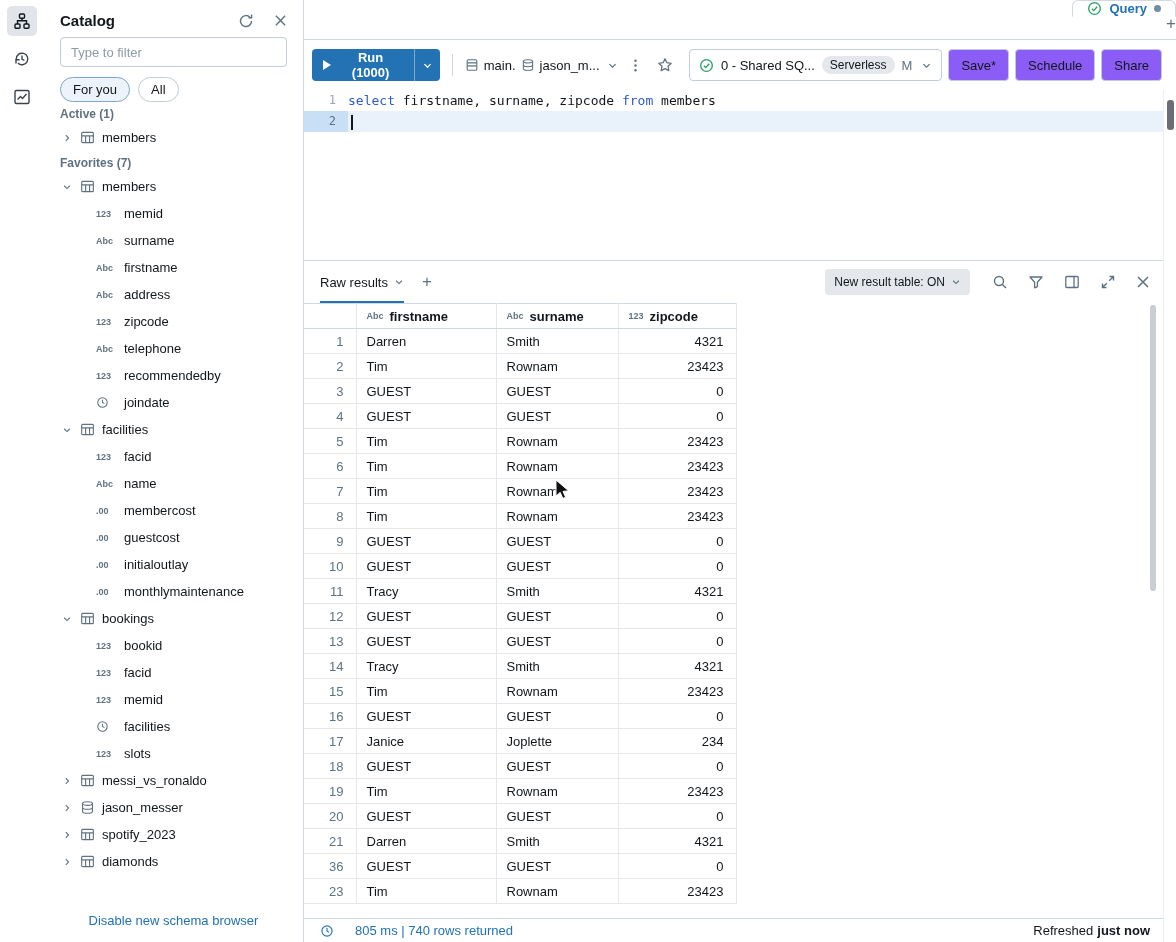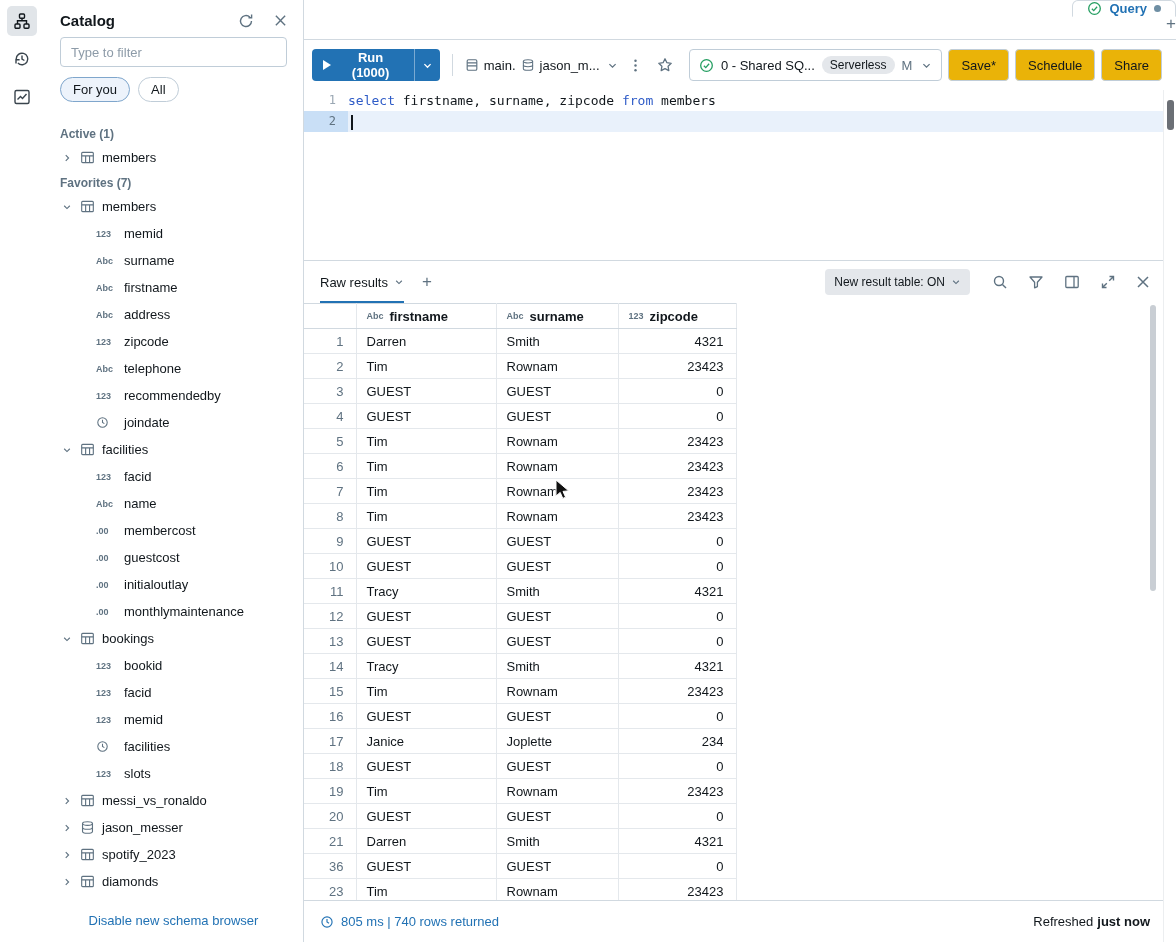--- a/index.html
+++ b/index.html
@@ -59,7 +59,7 @@
   .warehouse { display: flex; align-items: center; gap: 7px; height: 32px; padding: 0 9px; border: 1px solid #C0CDD8; border-radius: 4px; cursor: pointer; font-size: 13px; white-space: nowrap; }
   .badge { background: #E4E7EB; border-radius: 10px; padding: 2px 8px; font-size: 12px; }
   .wsize { color: #5F7281; }
-  .tbtn { height: 32px; padding: 0 12px; background: #eab308; border: 1px solid #C0CDD8; border-radius: 4px; font-family: inherit; font-size: 13px; color: #11171C; cursor: pointer; white-space: nowrap; }
+  .tbtn { height: 32px; padding: 0 12px; background: #8b5cf6; border: 1px solid #C0CDD8; border-radius: 4px; font-family: inherit; font-size: 13px; color: #11171C; cursor: pointer; white-space: nowrap; }
 
   
   .editor { height: 170px; font-family: "DejaVu Sans Mono", monospace; font-size: 13px; position: relative; }

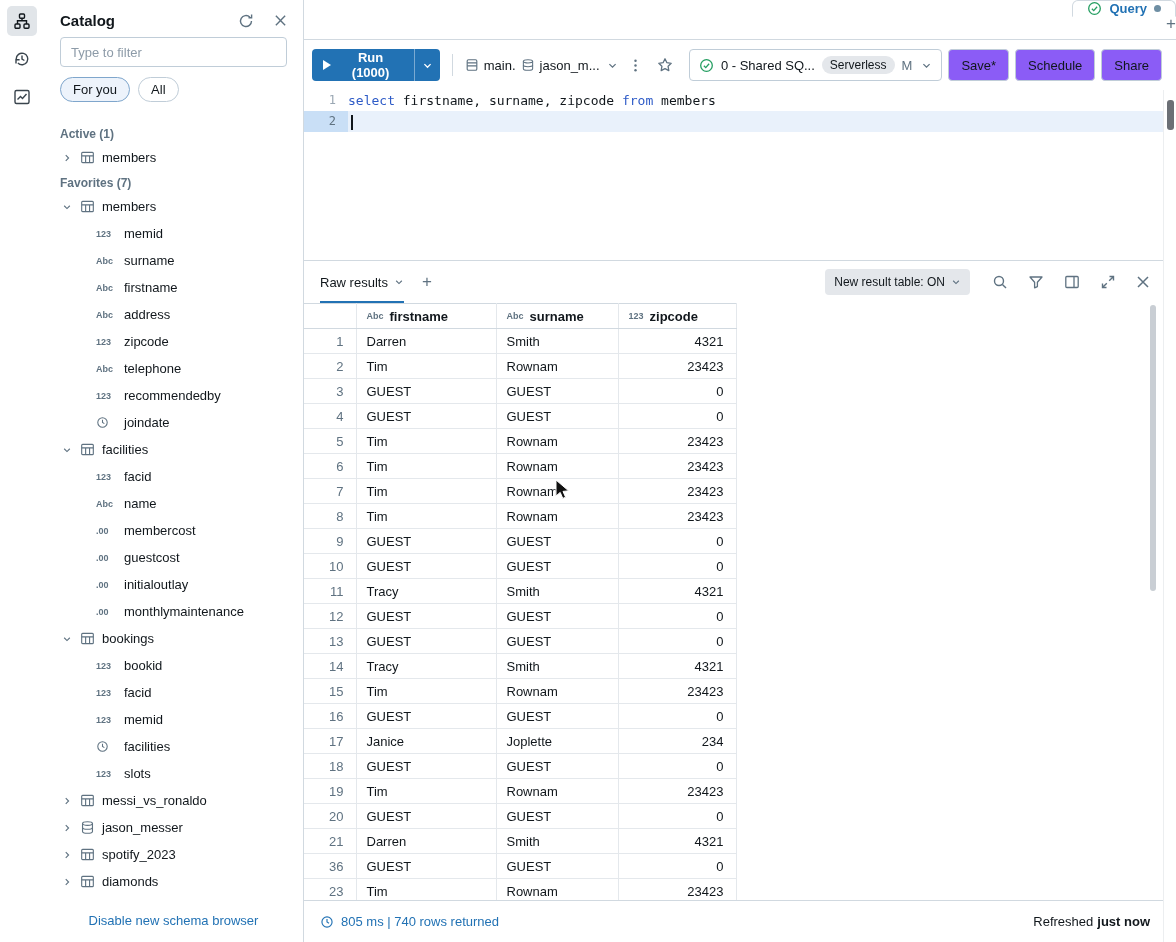--- a/index.html
+++ b/index.html
@@ -22,7 +22,7 @@
   .sb-search { padding: 0 16px; margin-bottom: 10px; }
   .sb-search input { width: 100%; height: 30px; border: 1px solid #C0CDD8; border-radius: 4px; padding: 0 10px; font-family: inherit; font-size: 13px; color: #11171C; outline: none; }
   .sb-search input::placeholder { color: #8D9BA8; }
-  .sb-pills { display: flex; gap: 8px; padding: 0 16px; margin-bottom: 20px; }
+  .sb-pills { display: flex; gap: 8px; padding: 0 16px; margin-bottom: 0; }
   .pill { height: 25px; padding: 0 12px; border-radius: 13px; border: 1px solid #C0CDD8; background: #fff; display: flex; align-items: center; font-size: 13px; cursor: pointer; }
   .pill.selected { background: #EDF3FB; border-color: #7FA6CC; }
   .tree { flex: 1; overflow: hidden; }

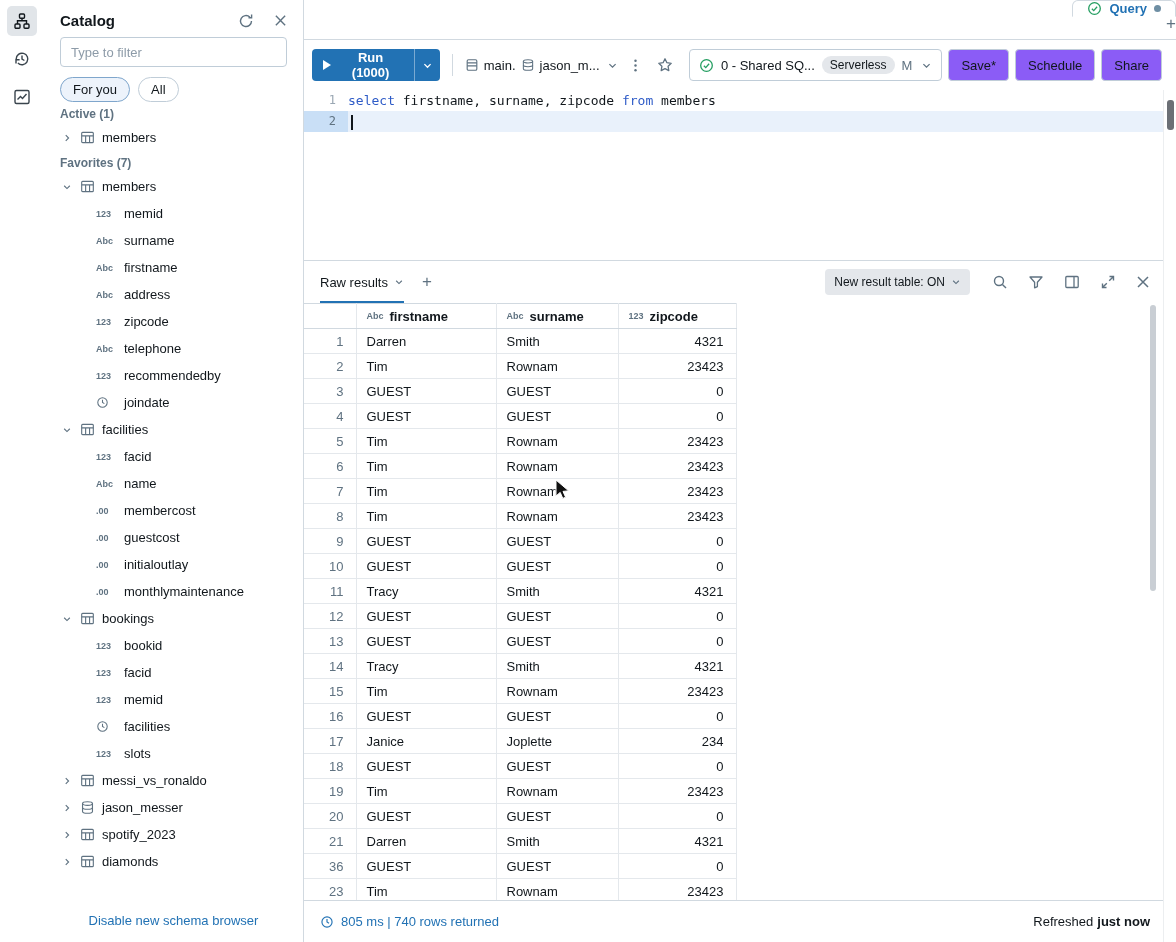--- a/index.html
+++ b/index.html
@@ -98,7 +98,7 @@
   .res-scroll { position: absolute; right: 20px; top: 0; bottom: 0; width: 6px; }
   .res-thumb { position: absolute; top: 2px; width: 6px; height: 286px; background: #C9CED4; border-radius: 3px; }
 
-  .res-footer { height: 42px; flex: none; border-top: 1px solid #D1D9E0; display: flex; align-items: center; padding: 0 26px 0 16px; gap: 7px; }
+  .res-footer { height: 24px; flex: none; border-top: 1px solid #D1D9E0; display: flex; align-items: center; padding: 0 26px 0 16px; gap: 21px; }
   .stats { color: #2272B4; font-size: 13px; }
   .clock-blue { color: #2272B4; display: flex; }
   .refreshed { font-size: 13px; color: #11171C; }

